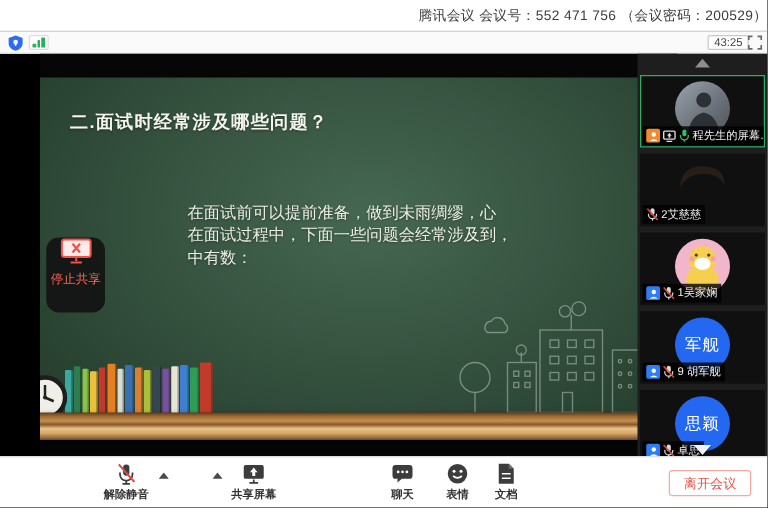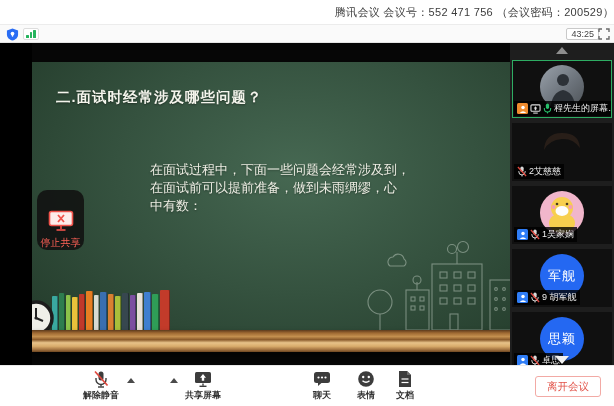--- a/index.html
+++ b/index.html
@@ -117,8 +117,8 @@
     <div class="board">
       <div class="slide-title">二.面试时经常涉及哪些问题？</div>
       <div class="slide-body">
+        <span>在面试前可以提前准备，做到未雨绸缪，心</span>
         <span>在面试过程中，下面一些问题会经常涉及到，</span>
-        <span>在面试前可以提前准备，做到未雨绸缪，心</span>
         <span>中有数：</span>
       </div>
 

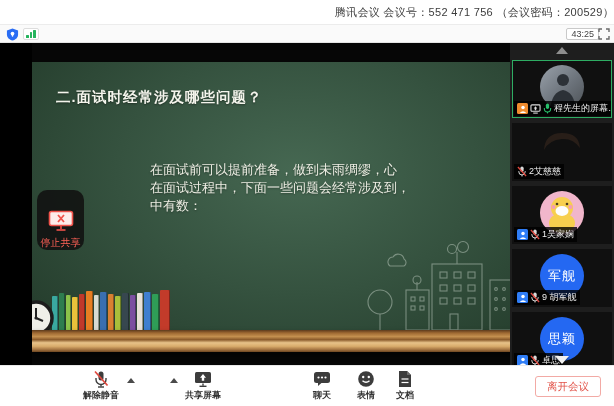--- a/index.html
+++ b/index.html
@@ -48,7 +48,7 @@
 
   
   .stopshare { position:absolute; left:5px; top:147px; width:47px; height:60px; background:rgba(18,20,18,.92);
-      border-radius:10px; display:flex; flex-direction:column; align-items:center; justify-content:flex-end; gap:4px; cursor:pointer; }
+      border-radius:10px; display:flex; flex-direction:column; align-items:center; justify-content:flex-start; gap:4px; cursor:pointer; }
   .stopshare .lbl { font-size:10px; color:#ff6257; }
 
   

